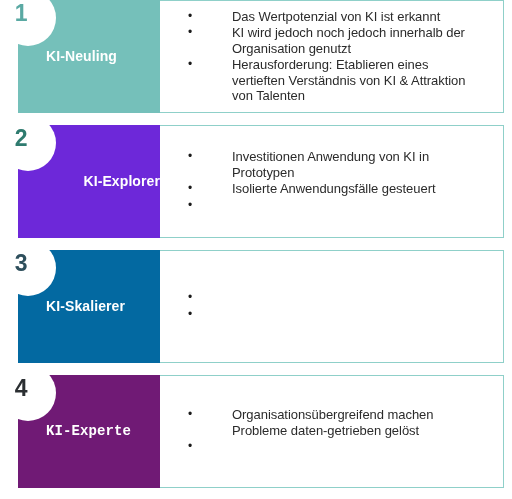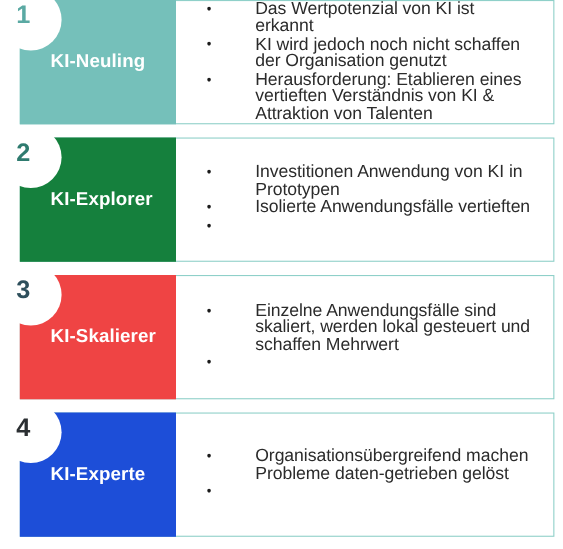--- a/index.html
+++ b/index.html
@@ -116,7 +116,7 @@
   .point-text {
     flex: 1 1 auto;
     color: #2b2b2b;
-    font-size: 16px;
+    font-size: 13px;
     line-height: 15.5px;
     letter-spacing: -.05px;
   }

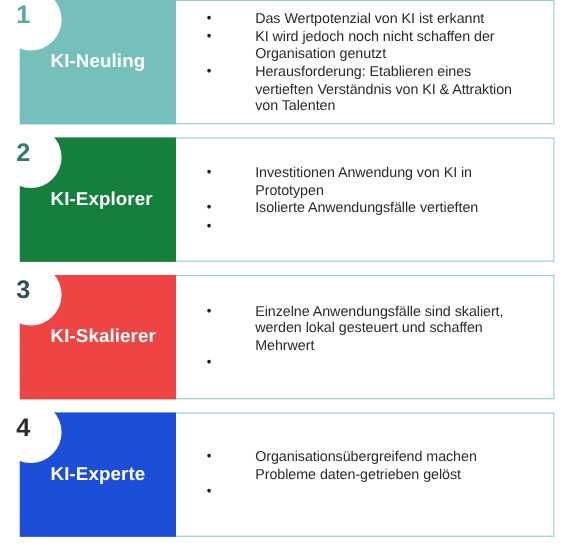--- a/index.html
+++ b/index.html
@@ -150,7 +150,7 @@
         </div>
         <div class="point-row">
           <span class="point-bullet">•</span>
-          <span class="point-text">KI wird jedoch noch nicht schaffen der Organisation genutzt</span>
+          <span class="point-text">KI wird jedoch noch jedoch innerhalb der Organisation genutzt</span>
         </div>
         <div class="point-row">
           <span class="point-bullet">•</span>

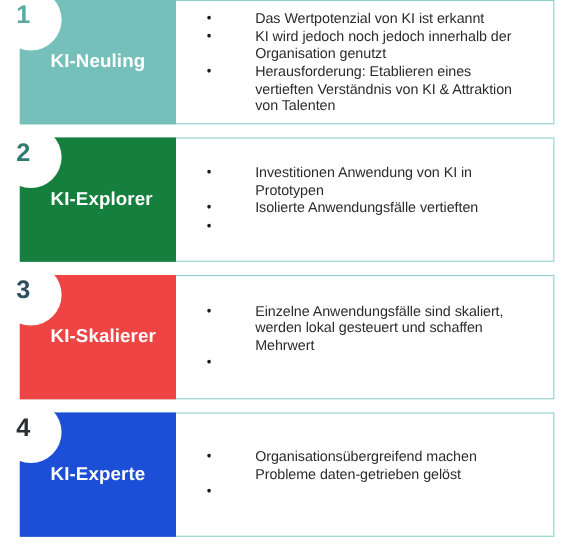--- a/index.html
+++ b/index.html
@@ -52,7 +52,7 @@
 
   .stage-title {
     color: #ffffff;
-    font-size: 17px;
+    font-size: 14px;
     font-weight: bold;
     letter-spacing: .1px;
     padding-left: 28px;

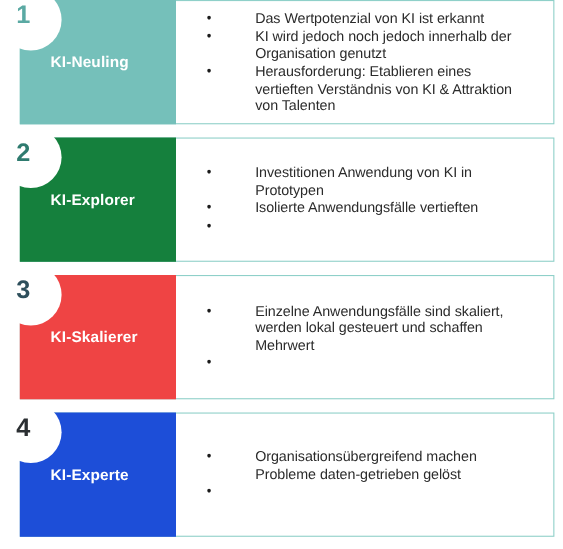--- a/index.html
+++ b/index.html
@@ -160,7 +160,7 @@
     </div>
     <div class="stage-row" data-stage-index="1" style="top: 125px;">
       <div class="stage-panel" style="border-color: rgb(143, 208, 201);"></div>
-      <div class="stage-band" style="background: #15803d;">
+      <div class="stage-band" style="background: #6d28d9; justify-content: flex-end;">
         <div class="stage-title">KI-Explorer</div>
         <div class="stage-notch"></div>
       </div>

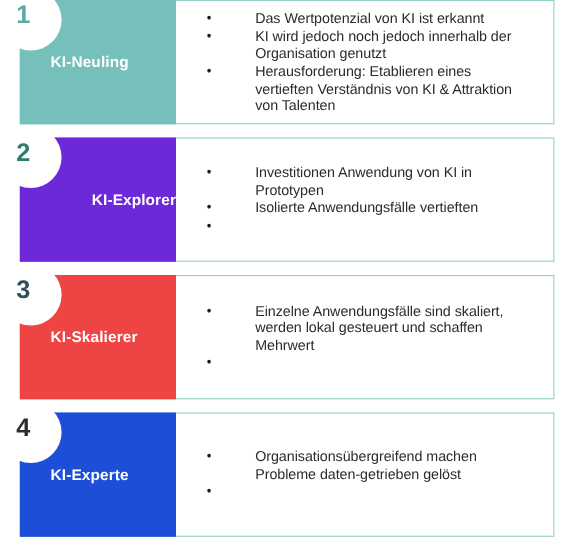--- a/index.html
+++ b/index.html
@@ -172,7 +172,7 @@
         </div>
         <div class="point-row">
           <span class="point-bullet">•</span>
-          <span class="point-text">Isolierte Anwendungsfälle vertieften</span>
+          <span class="point-text">Isolierte Anwendungsfälle gesteuert</span>
         </div>
         <div class="point-row">
           <span class="point-bullet">•</span>

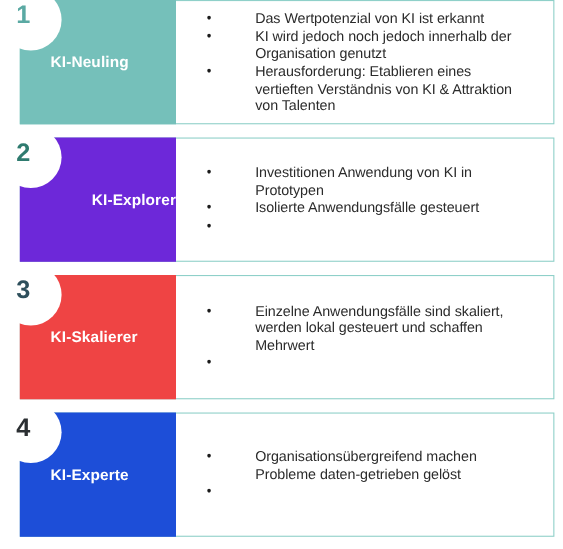--- a/index.html
+++ b/index.html
@@ -189,7 +189,6 @@
       <div class="stage-points">
         <div class="point-row">
           <span class="point-bullet">•</span>
-          <span class="point-text">Einzelne Anwendungsfälle sind skaliert, werden lokal gesteuert und schaffen Mehrwert</span>
         </div>
         <div class="point-row">
           <span class="point-bullet">•</span>

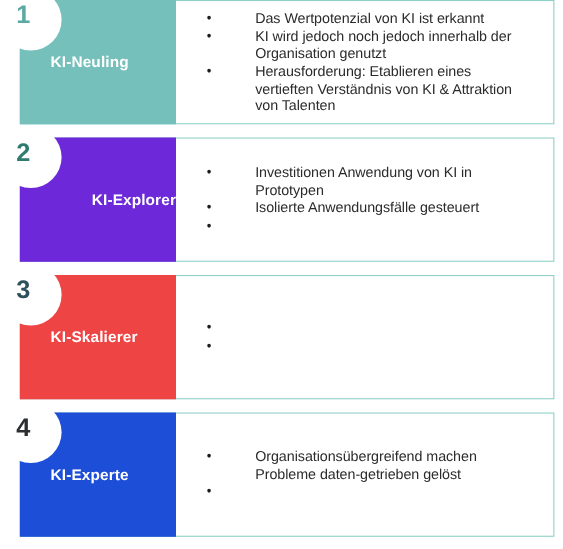--- a/index.html
+++ b/index.html
@@ -181,7 +181,7 @@
     </div>
     <div class="stage-row" data-stage-index="2" style="top: 250px;">
       <div class="stage-panel" style="border-color: rgb(143, 208, 201);"></div>
-      <div class="stage-band" style="background: #ef4444;">
+      <div class="stage-band" style="background: #0369a1;">
         <div class="stage-title">KI-Skalierer</div>
         <div class="stage-notch"></div>
       </div>

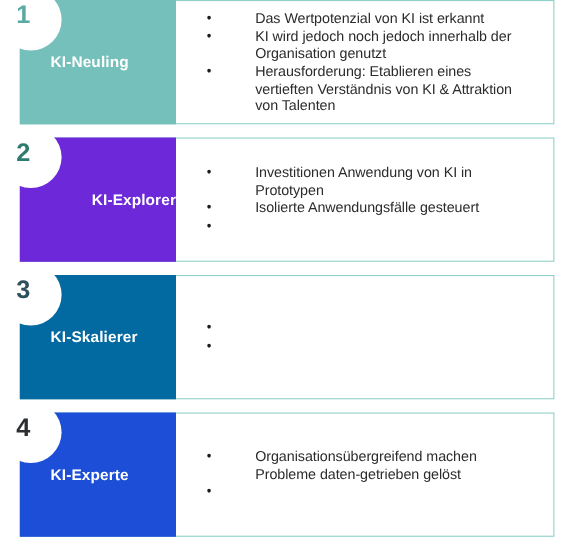--- a/index.html
+++ b/index.html
@@ -197,7 +197,7 @@
     </div>
     <div class="stage-row" data-stage-index="3" style="top: 375px;">
       <div class="stage-panel" style="border-color: rgb(143, 208, 201);"></div>
-      <div class="stage-band" style="background: #1d4ed8;">
+      <div class="stage-band" style="background: #701a75; font-family: Liberation Mono, monospace;">
         <div class="stage-title">KI-Experte</div>
         <div class="stage-notch"></div>
       </div>

